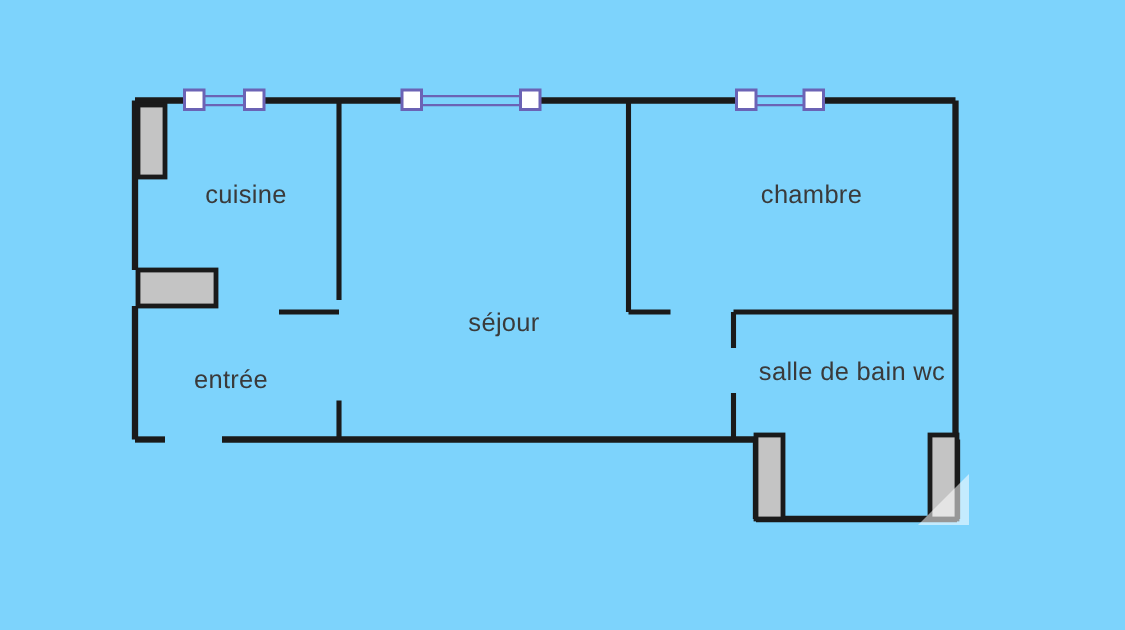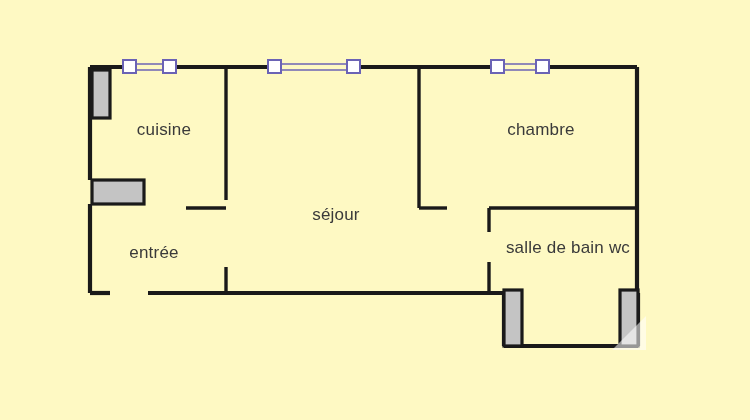--- a/index.html
+++ b/index.html
@@ -17,7 +17,7 @@
     position: relative;
     width: 750px;
     height: 420px;
-    background: #fef9c3;
+    background: #7dd3fc;
   }
   svg#floorplan {
     display: block;

